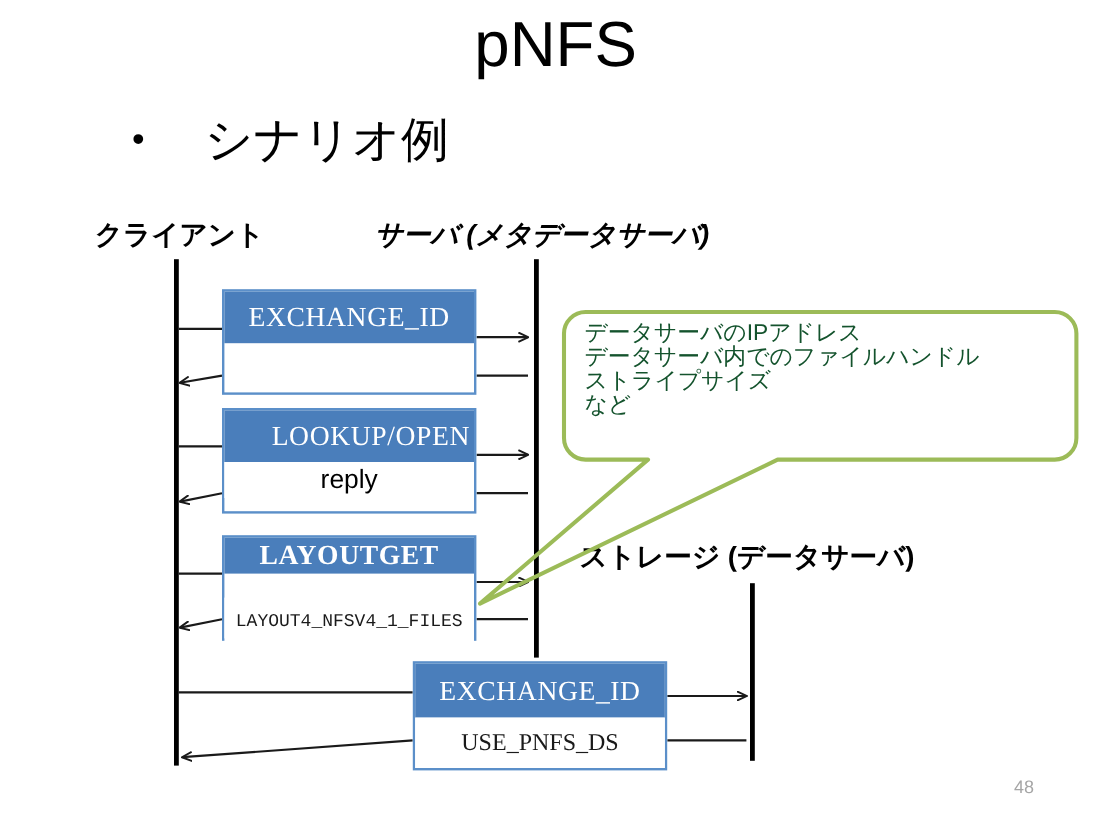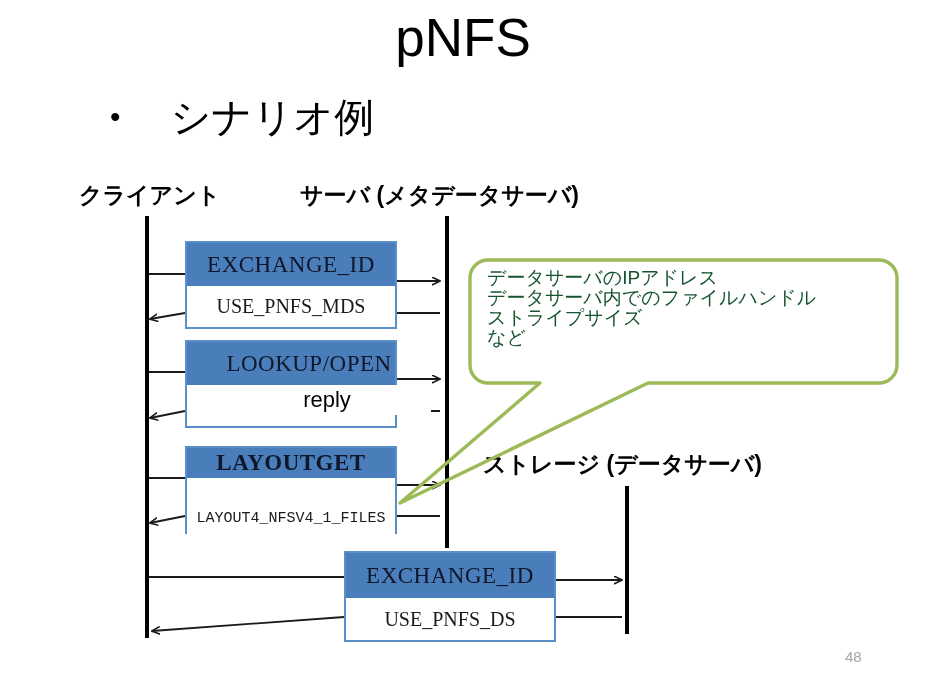--- a/index.html
+++ b/index.html
@@ -66,7 +66,7 @@
     white-space: nowrap;
   }
   .actor-client  { left: 79px;  top: 181px; }
-  .actor-server  { left: 300px; top: 181px; }
+  .actor-server  { left: 312px; top: 181px; font-style: italic; }
   .actor-storage { left: 483px; top: 450px; }
 
   

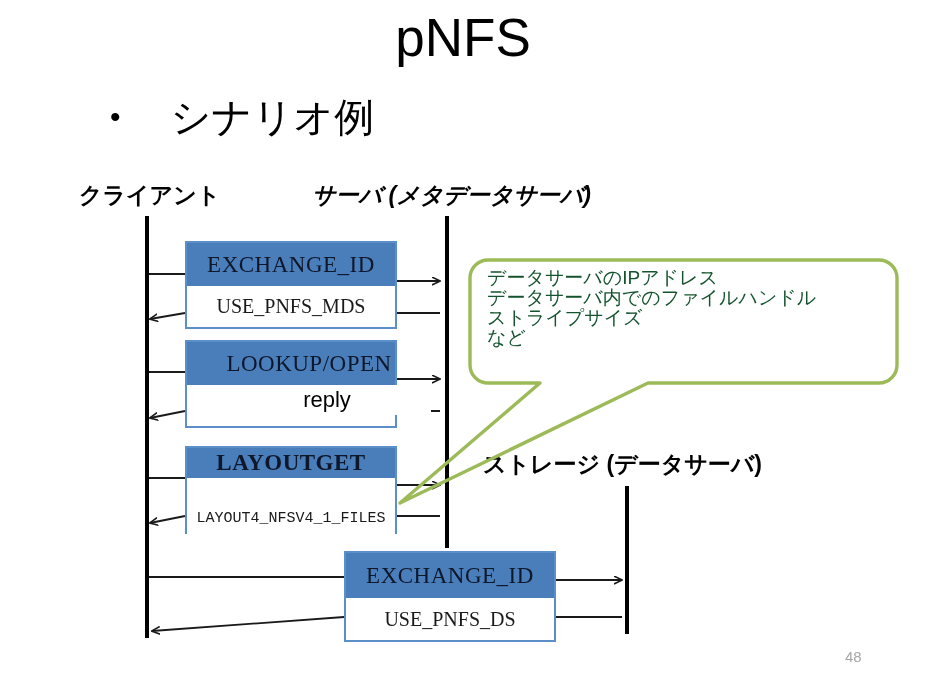--- a/index.html
+++ b/index.html
@@ -89,7 +89,7 @@
   .msg-head {
     box-sizing: border-box;
     background: #4a7ebb;
-    color: #0f172a;
+    color: #ffffff;
     font-family: "Liberation Serif", serif;
     font-size: 23px;
     display: flex;

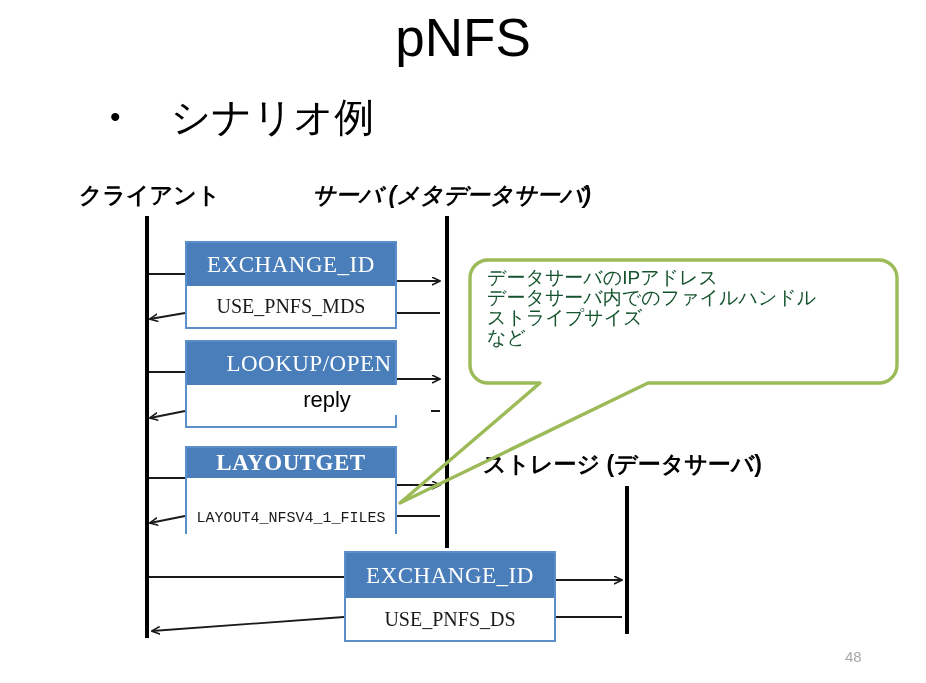--- a/index.html
+++ b/index.html
@@ -218,7 +218,6 @@
 
   <div class="msg-box box-1">
     <div class="msg-head">EXCHANGE_ID</div>
-    <div class="msg-body">USE_PNFS_MDS</div>
   </div>
 
   <div class="msg-box box-2">

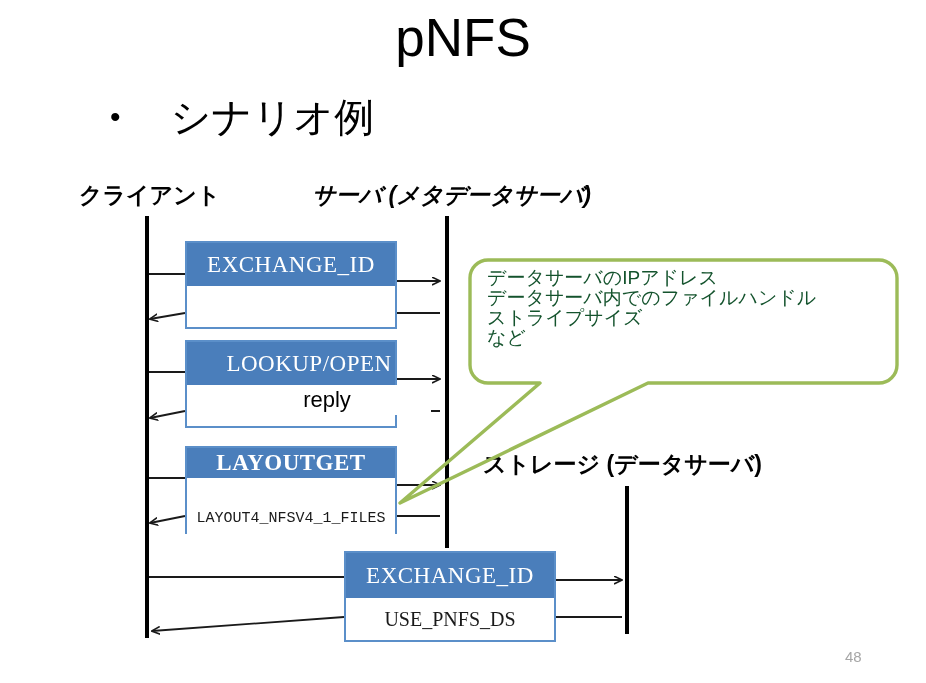--- a/index.html
+++ b/index.html
@@ -125,7 +125,7 @@
 
   .box-2 { left: 185px; top: 340px; width: 212px; height: 88px; }
   .box-2 .msg-head { width: 100%; height: 43px; padding-left: 36px; }
-  .box-2 .msg-body { width: 100%; height: 30px; margin-left: 36px; }
+  .box-2 .msg-body { width: 100%; height: 30px; }
 
   .box-3 { left: 185px; top: 446px; width: 212px; height: 88px; }
   .box-3 .msg-head { width: 100%; height: 30px; font-weight: bold; }

